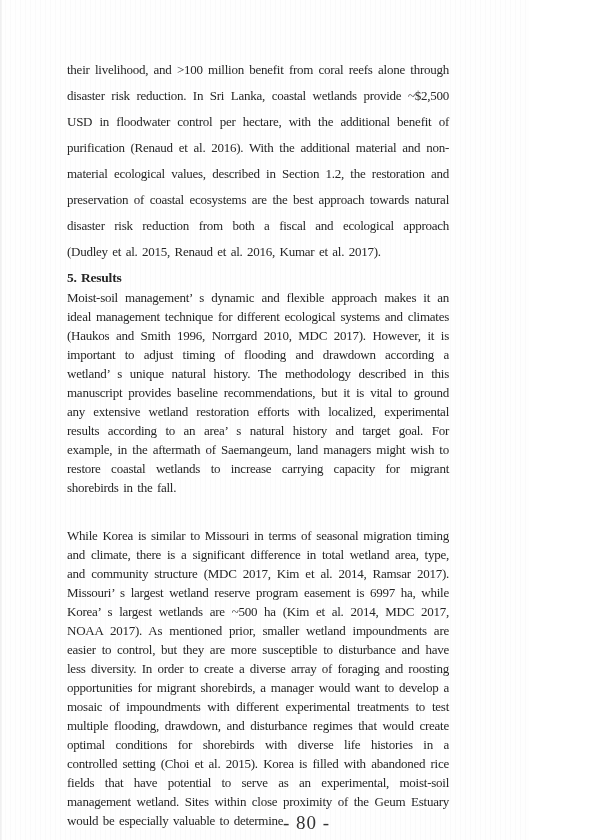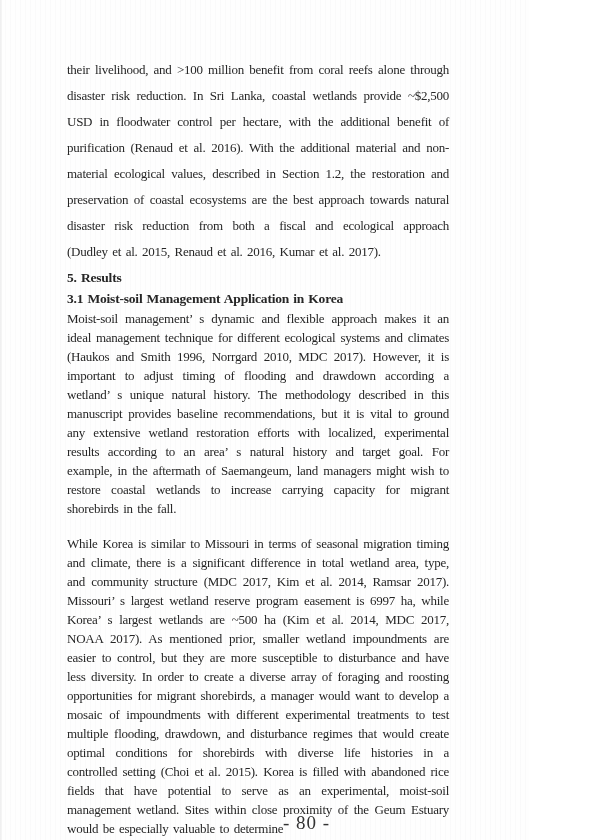--- a/index.html
+++ b/index.html
@@ -74,7 +74,6 @@
 
   <h2 class="heading">5. Results</h2>
 
-  <h3 class="heading">3.1 Moist-soil Management Application in Korea</h3>
 
   <p class="body-text">Moist-soil management’ s dynamic and flexible approach makes it an ideal management technique for different ecological systems and climates (Haukos and Smith 1996, Norrgard 2010, MDC 2017). However, it is important to adjust timing of flooding and drawdown according a wetland’ s unique natural history. The methodology described in this manuscript provides baseline recommendations, but it is vital to ground any extensive wetland restoration efforts with localized, experimental results according to an area’ s natural history and target goal. For example, in the aftermath of Saemangeum, land managers might wish to restore coastal wetlands to increase carrying capacity for migrant shorebirds in the fall.</p>
 

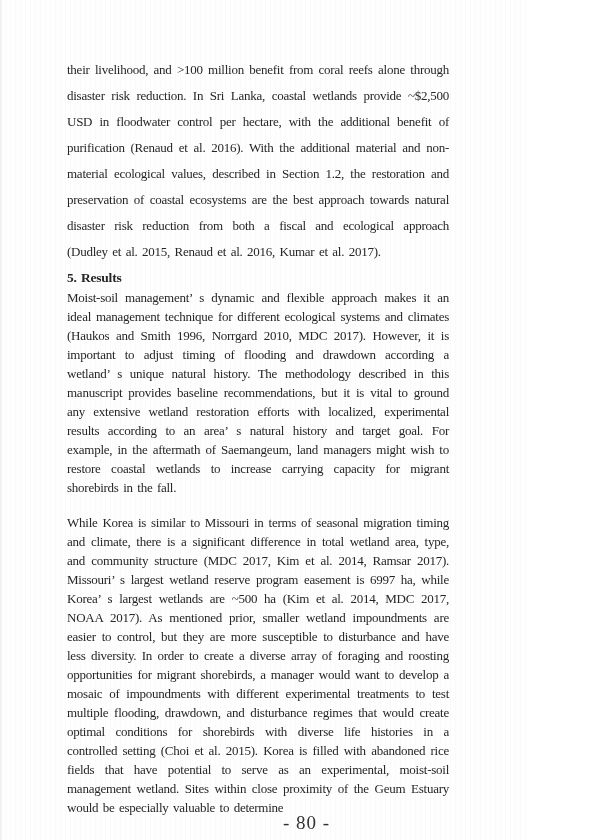--- a/index.html
+++ b/index.html
@@ -52,7 +52,7 @@
     word-spacing: 1px;
   }
   .para-gap {
-    margin-top: 16px;
+    margin-top: 29px;
   }
   .footer {
     position: absolute;

